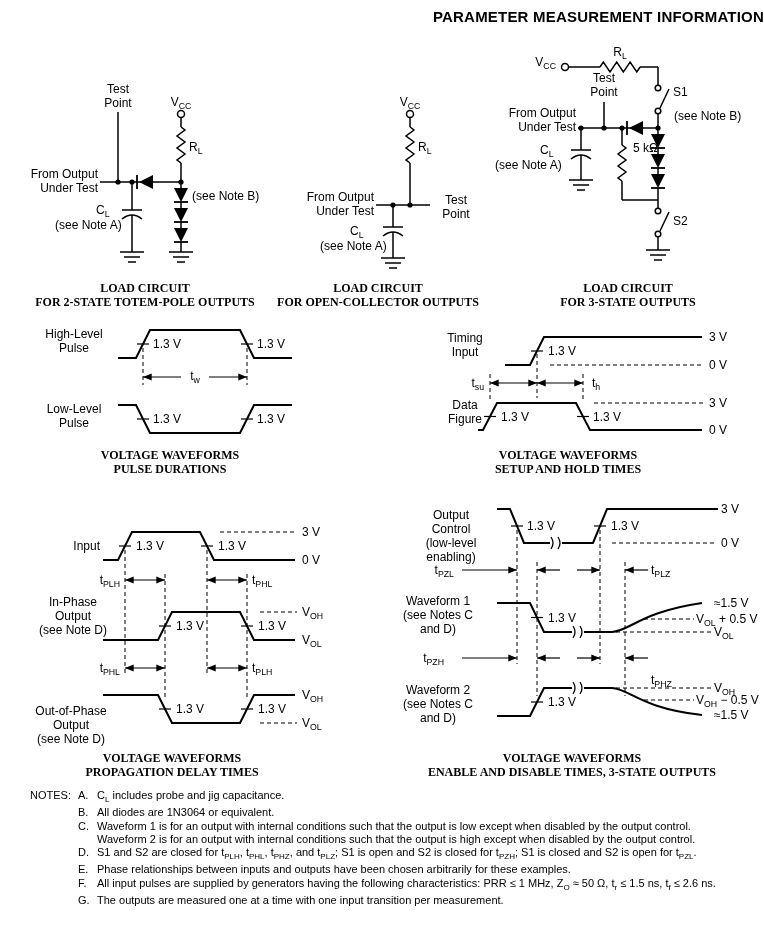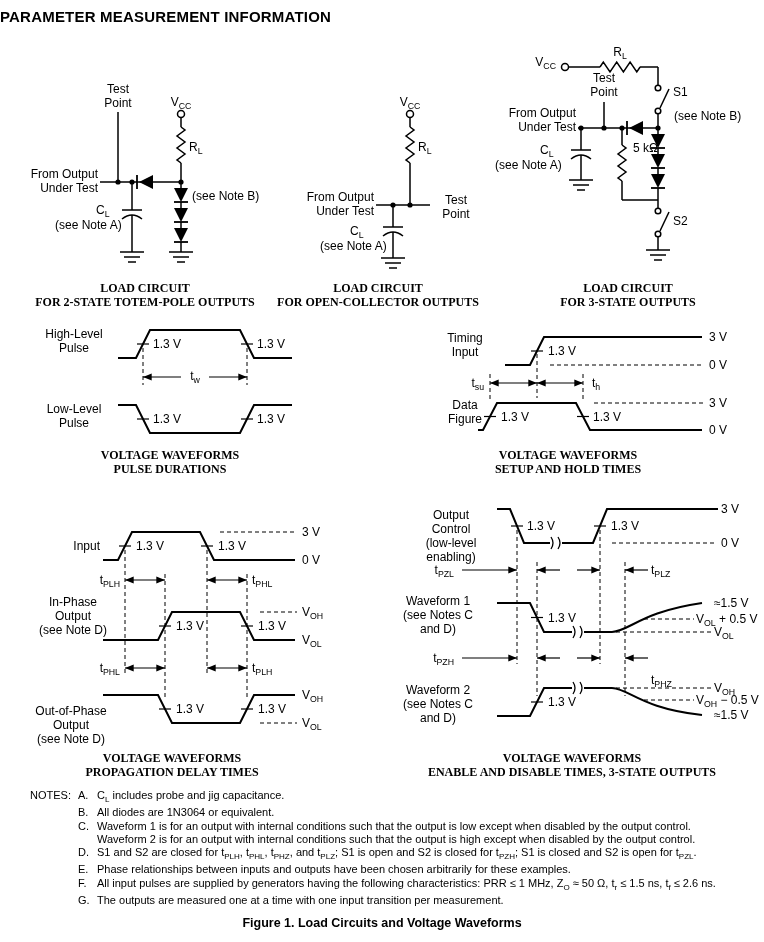--- a/index.html
+++ b/index.html
@@ -13,7 +13,7 @@
   .cap { font-weight:bold;font-family:Liberation Serif, serif; }
   .wbg { background:#fff; padding:0 2px; }
   sub { font-size:73%; }
-  .title { position:absolute; z-index:2; width:764px; text-align:left;
+  .title { position:absolute; z-index:2; width:764px; text-align:right;
            font-weight:bold; font-size:15px; letter-spacing:.2px; }
   .notes-head { position:absolute; z-index:2; font-size:11px; line-height:13.2px; }
   .notes { position:absolute; z-index:2; font-size:11px; line-height:13.2px; }

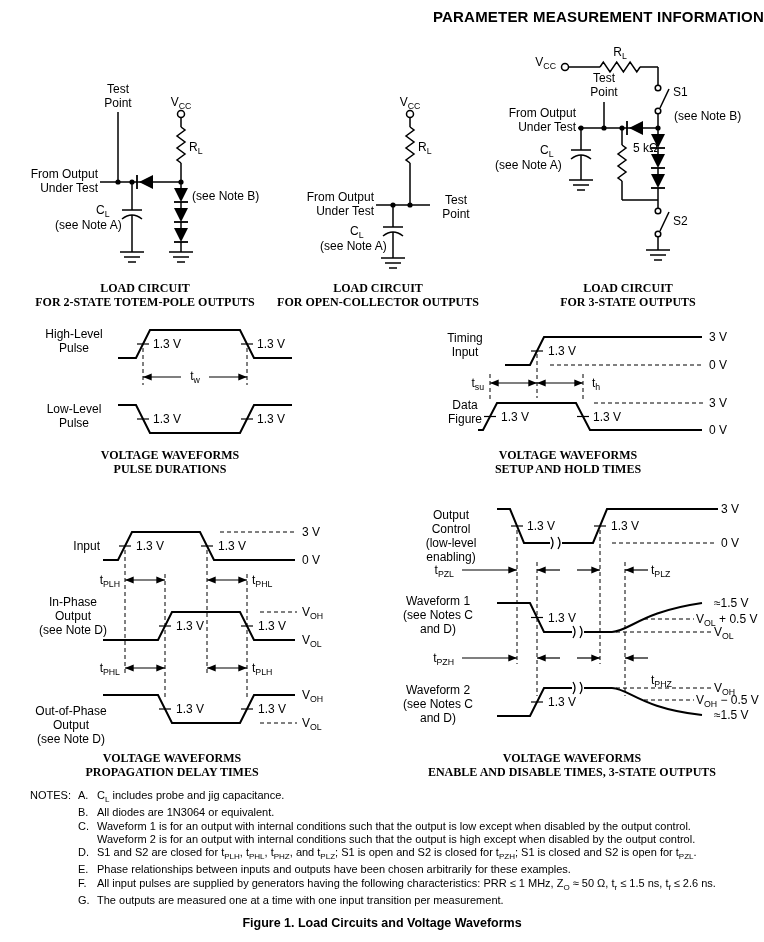--- a/index.html
+++ b/index.html
@@ -385,7 +385,7 @@
 <div class="lb" style="left:714px;top:596px">≈1.5 V</div>
 <div class="lb" style="left:696px;top:612px">V<sub>OL</sub> + 0.5 V</div>
 <div class="lb" style="left:714px;top:625px">V<sub>OL</sub></div>
-<div class="lb r" style="left:414px;top:651px;width:40px">t<sub>PZH</sub></div>
+<div class="lb r" style="left:404px;top:651px;width:40px">t<sub>PZH</sub></div>
 <div class="lb" style="left:651px;top:673px">t<sub>PHZ</sub></div>
 <div class="lb c" style="left:395px;top:683px;width:86px">Waveform 2
 (see Notes C

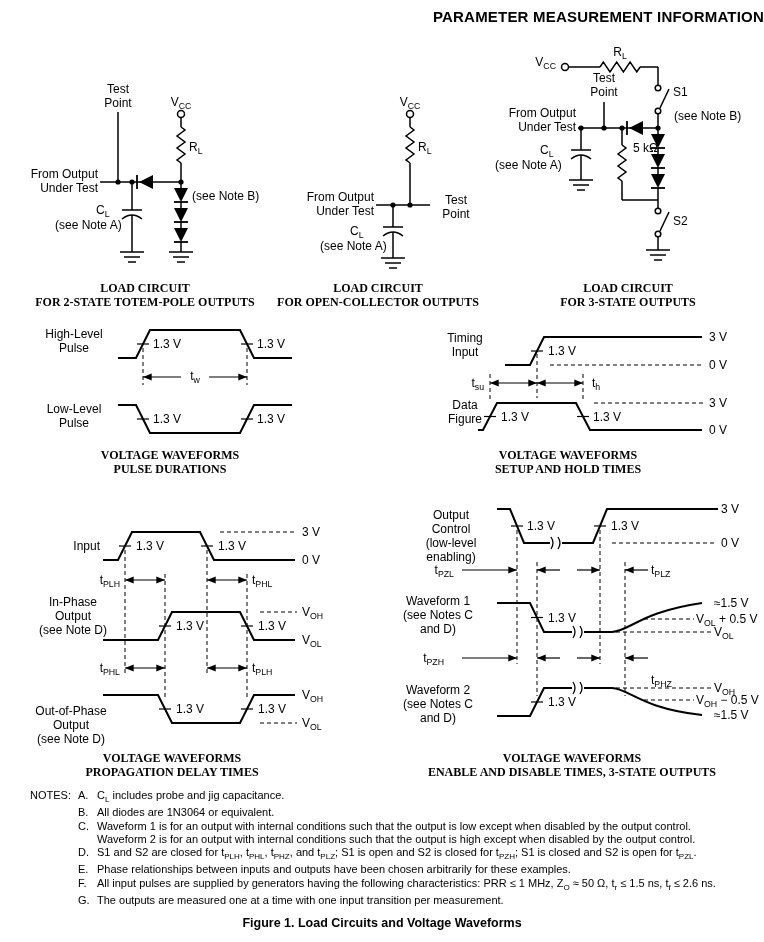--- a/index.html
+++ b/index.html
@@ -430,7 +430,6 @@
   </div>
 </div>
 
-<div class="figcap" style="top:916px">Figure 1. Load Circuits and Voltage Waveforms</div>
 
 </div>
 

